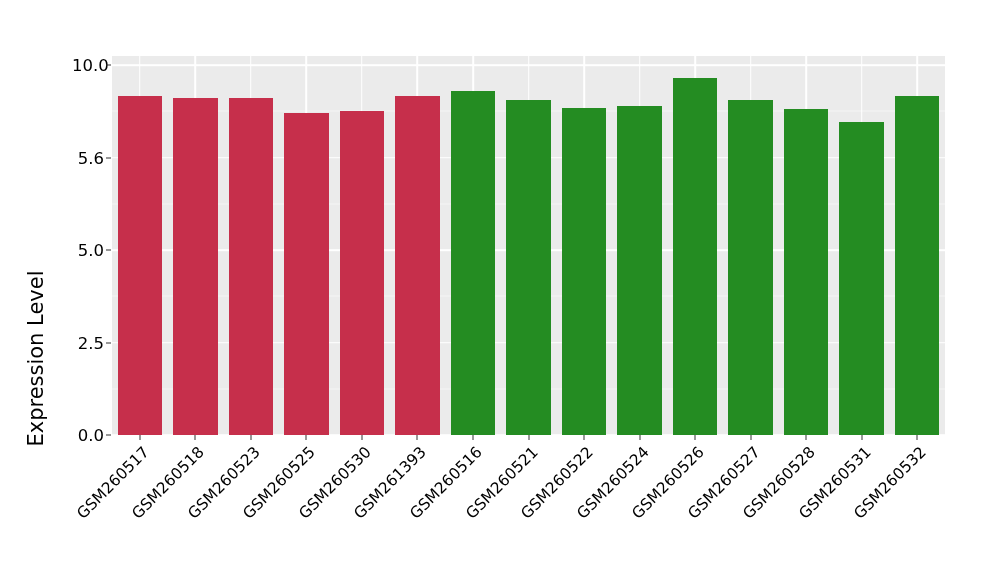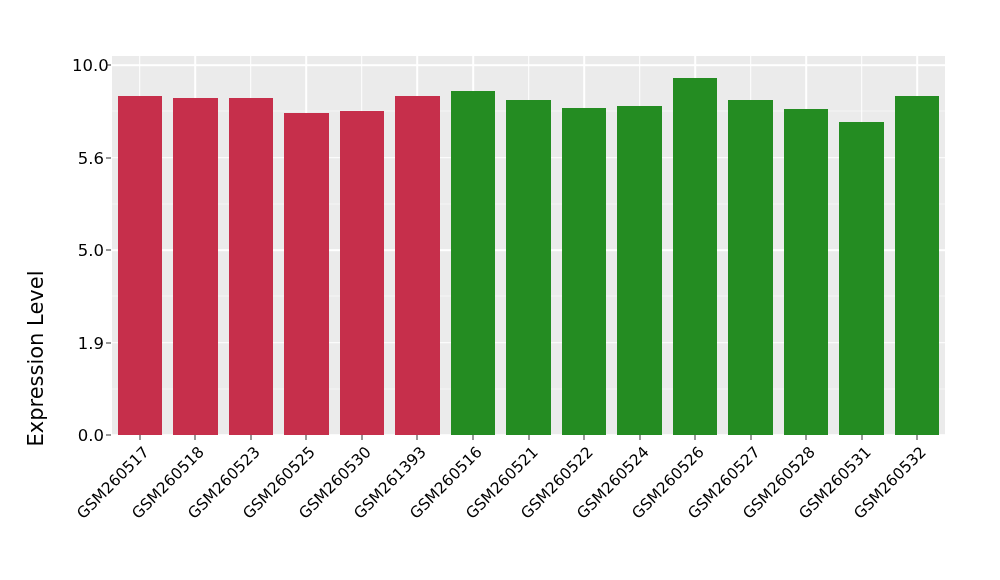--- a/index.html
+++ b/index.html
@@ -174,7 +174,7 @@
 
   <div id="y-tick-labels">
       <div class="y-tick-label" style="top: 435px;">0.0</div>
-      <div class="y-tick-label" style="top: 342.5px;">1.9</div>
+      <div class="y-tick-label" style="top: 342.5px;">2.5</div>
       <div class="y-tick-label" style="top: 250px;">5.0</div>
       <div class="y-tick-label" style="top: 157.5px;">5.6</div>
       <div class="y-tick-label" style="top: 65px;">10.0</div>

